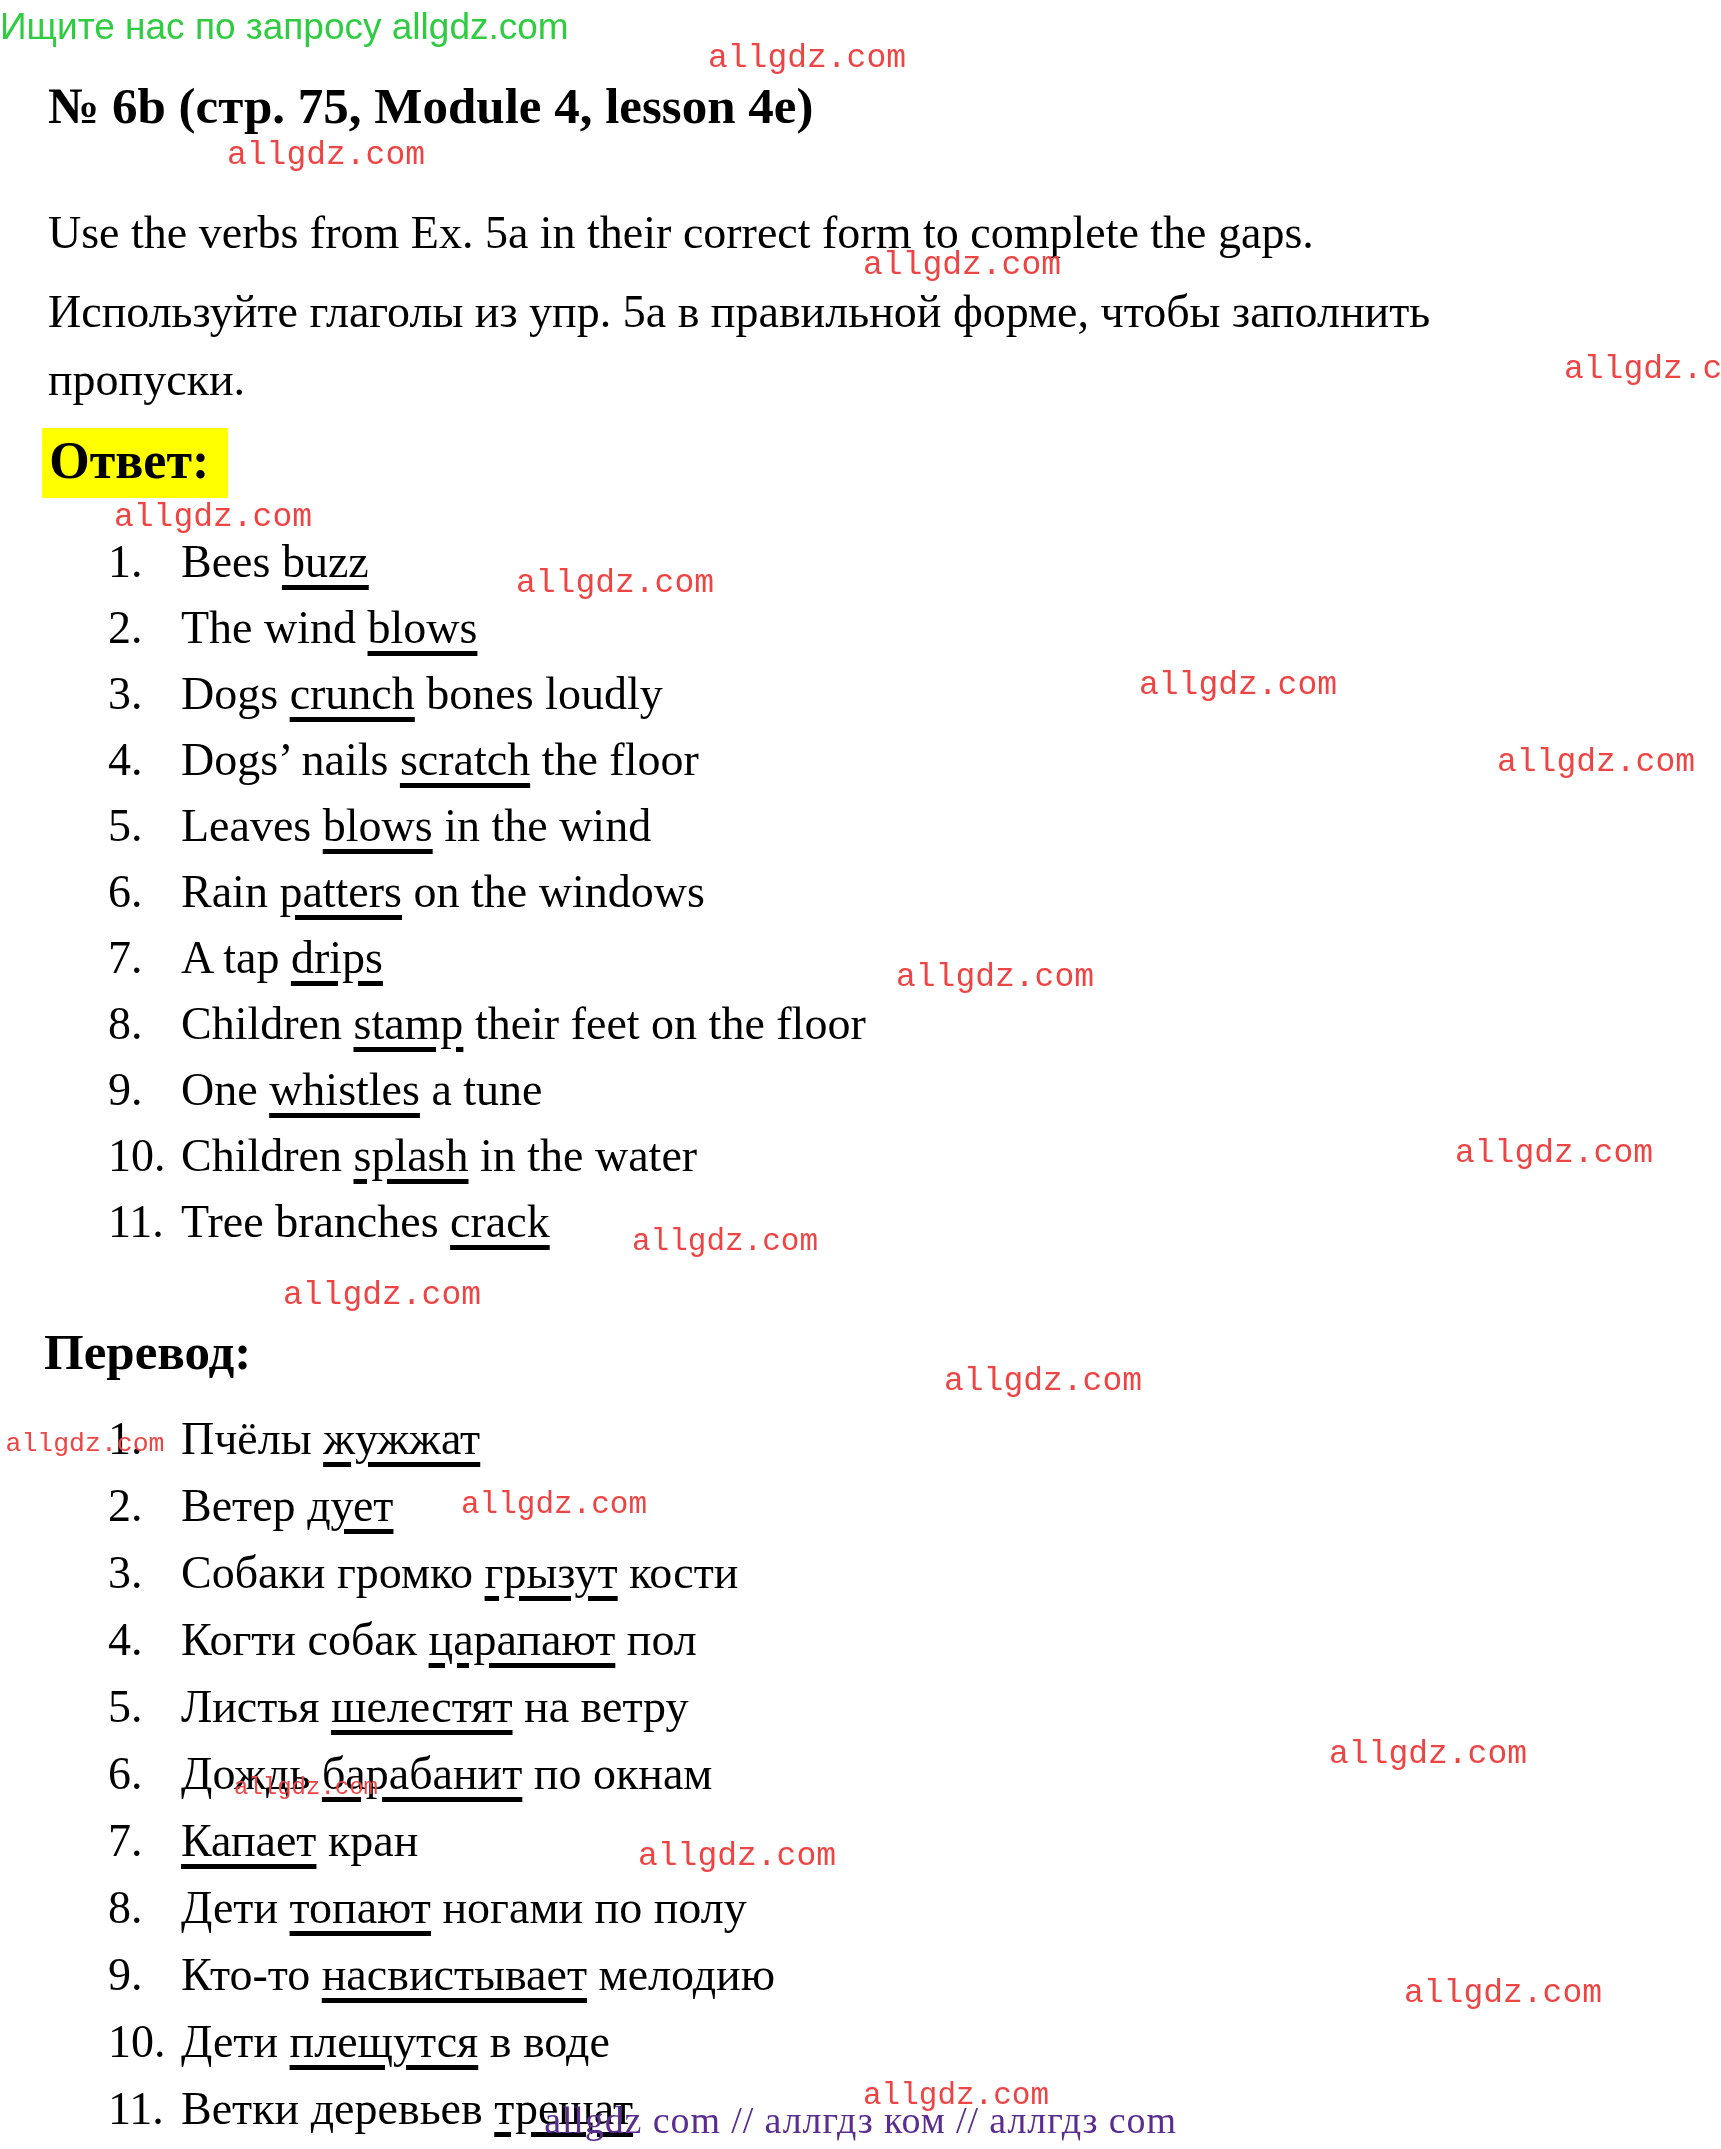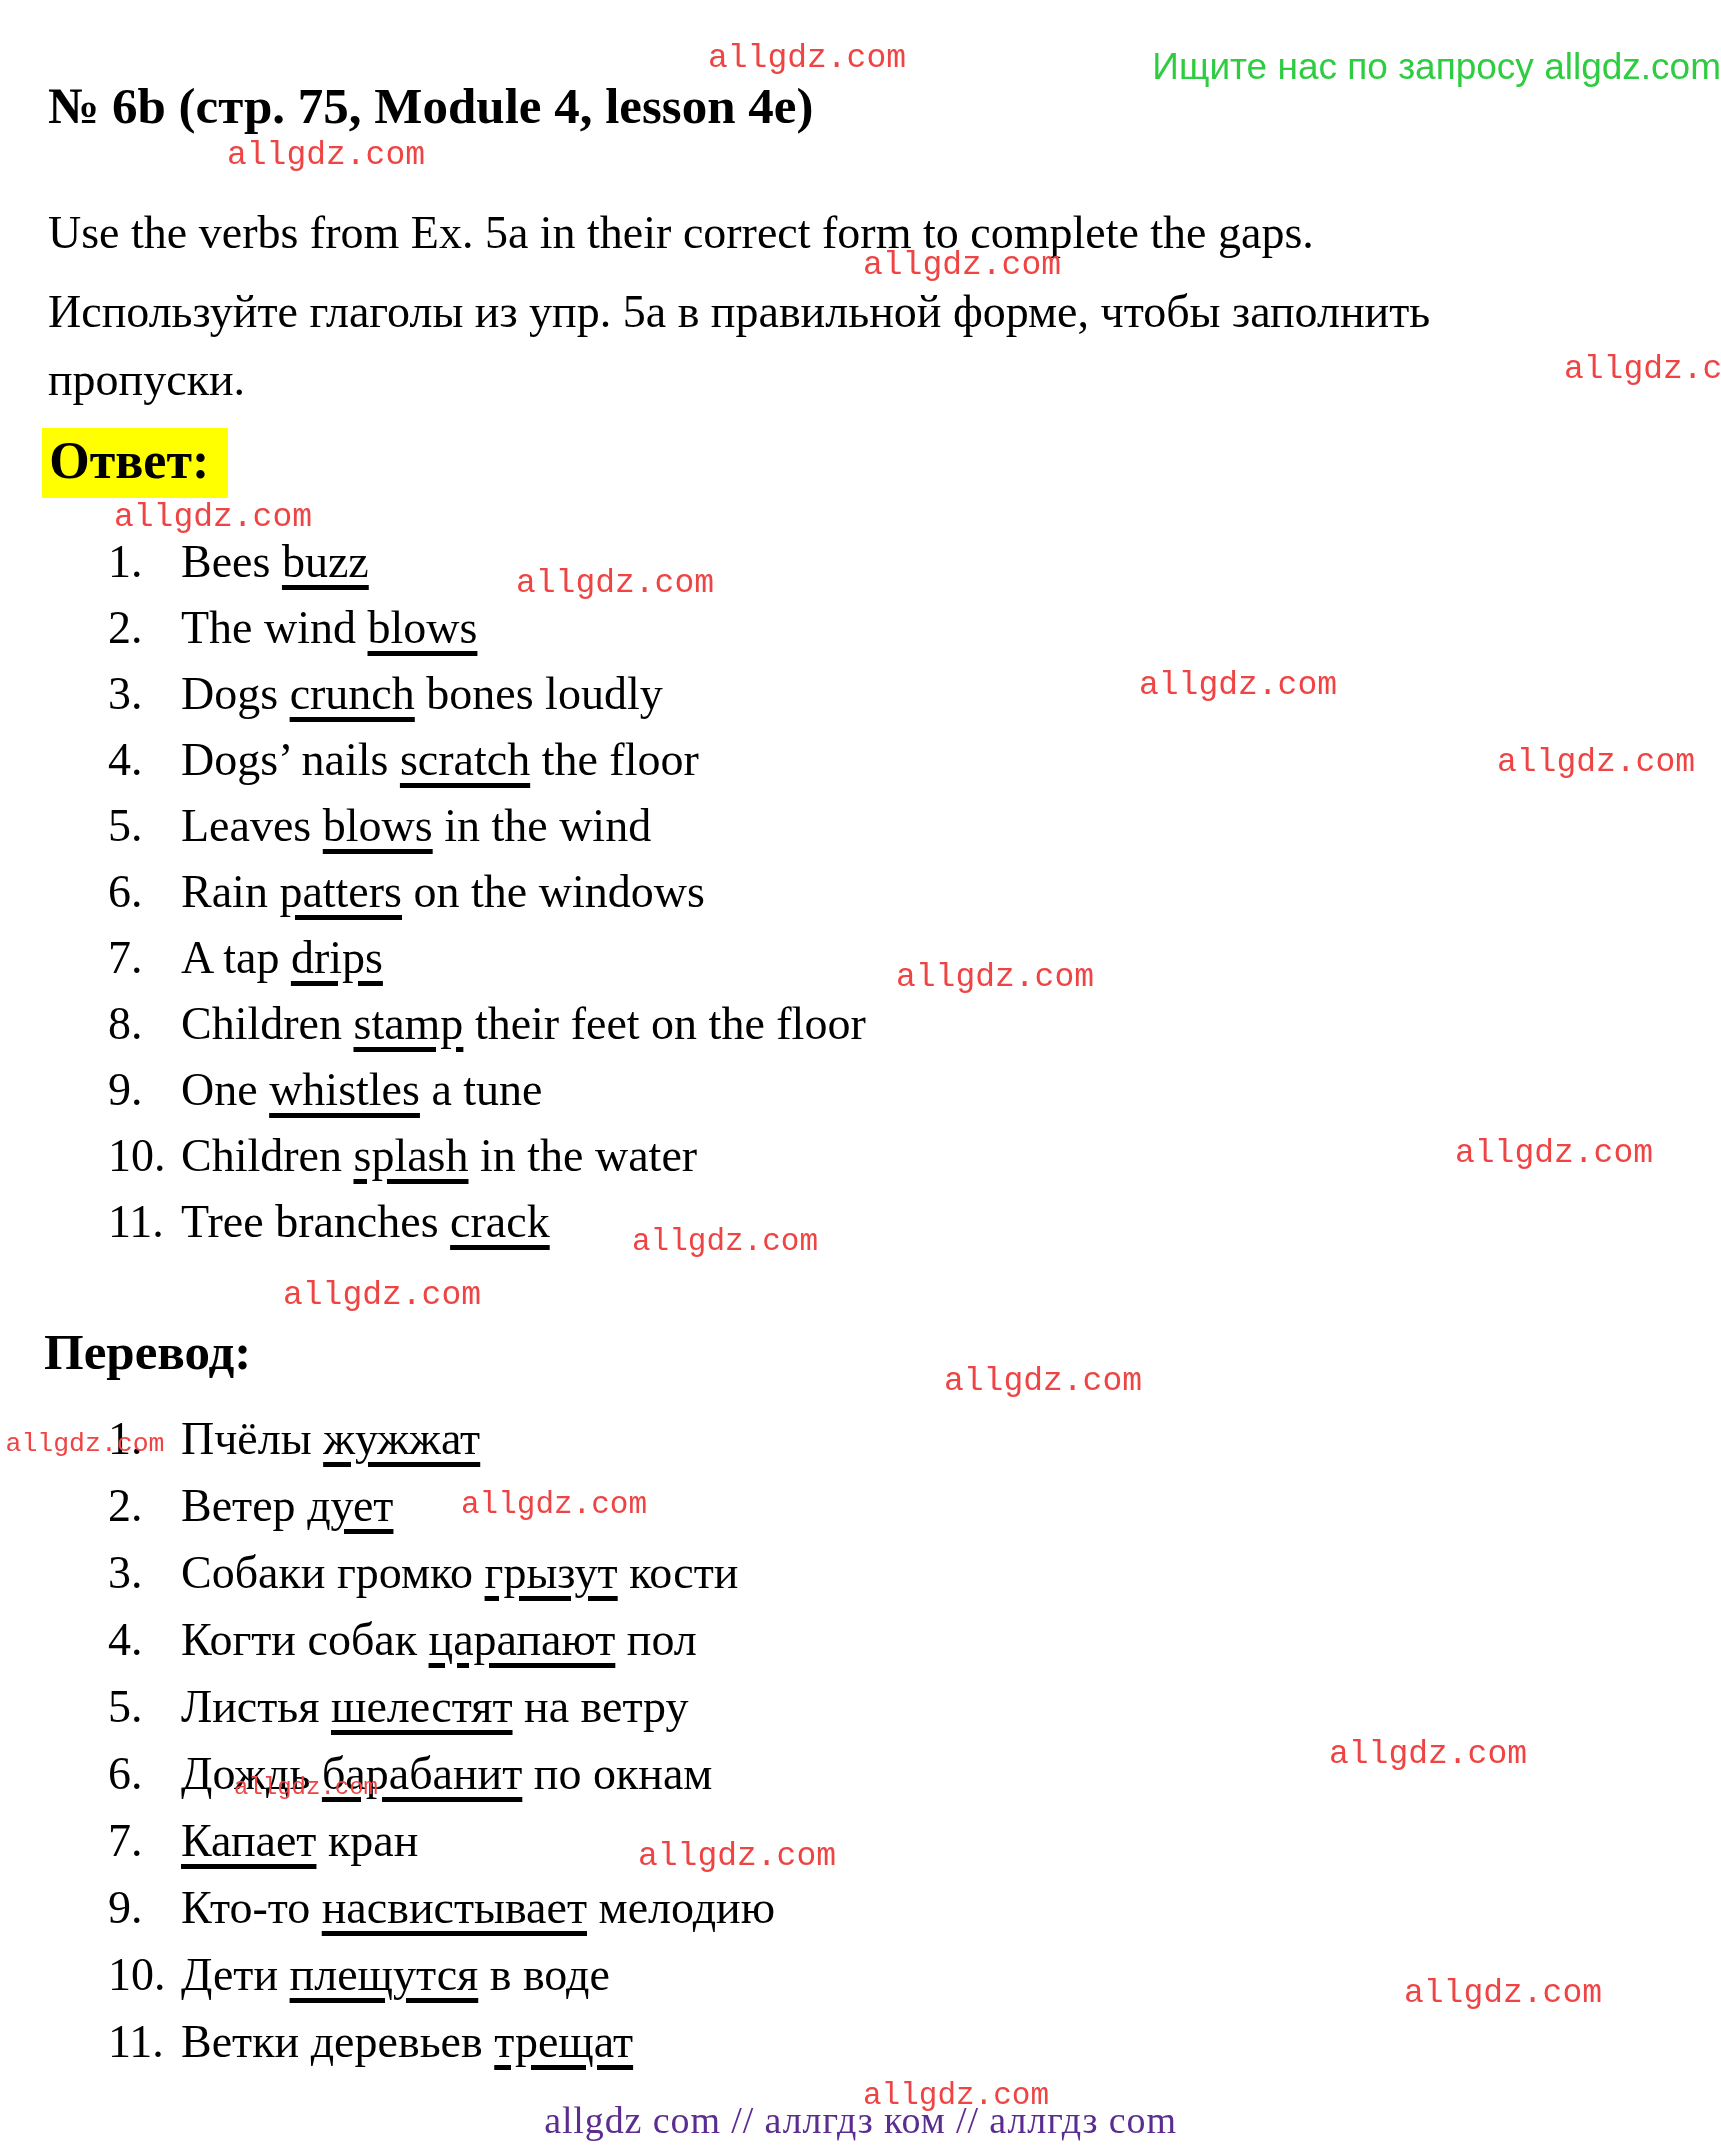--- a/index.html
+++ b/index.html
@@ -15,11 +15,10 @@
   .notice {
     position: absolute;
     top: 5.5px; left: 0; width: 100%;
-    text-align: right;
+    text-align: left;
     font-family: "Liberation Sans", sans-serif;
     font-size: 37px;
     letter-spacing: 0px;
-    margin-top: 40px;
   }
   .title {
     position: absolute;

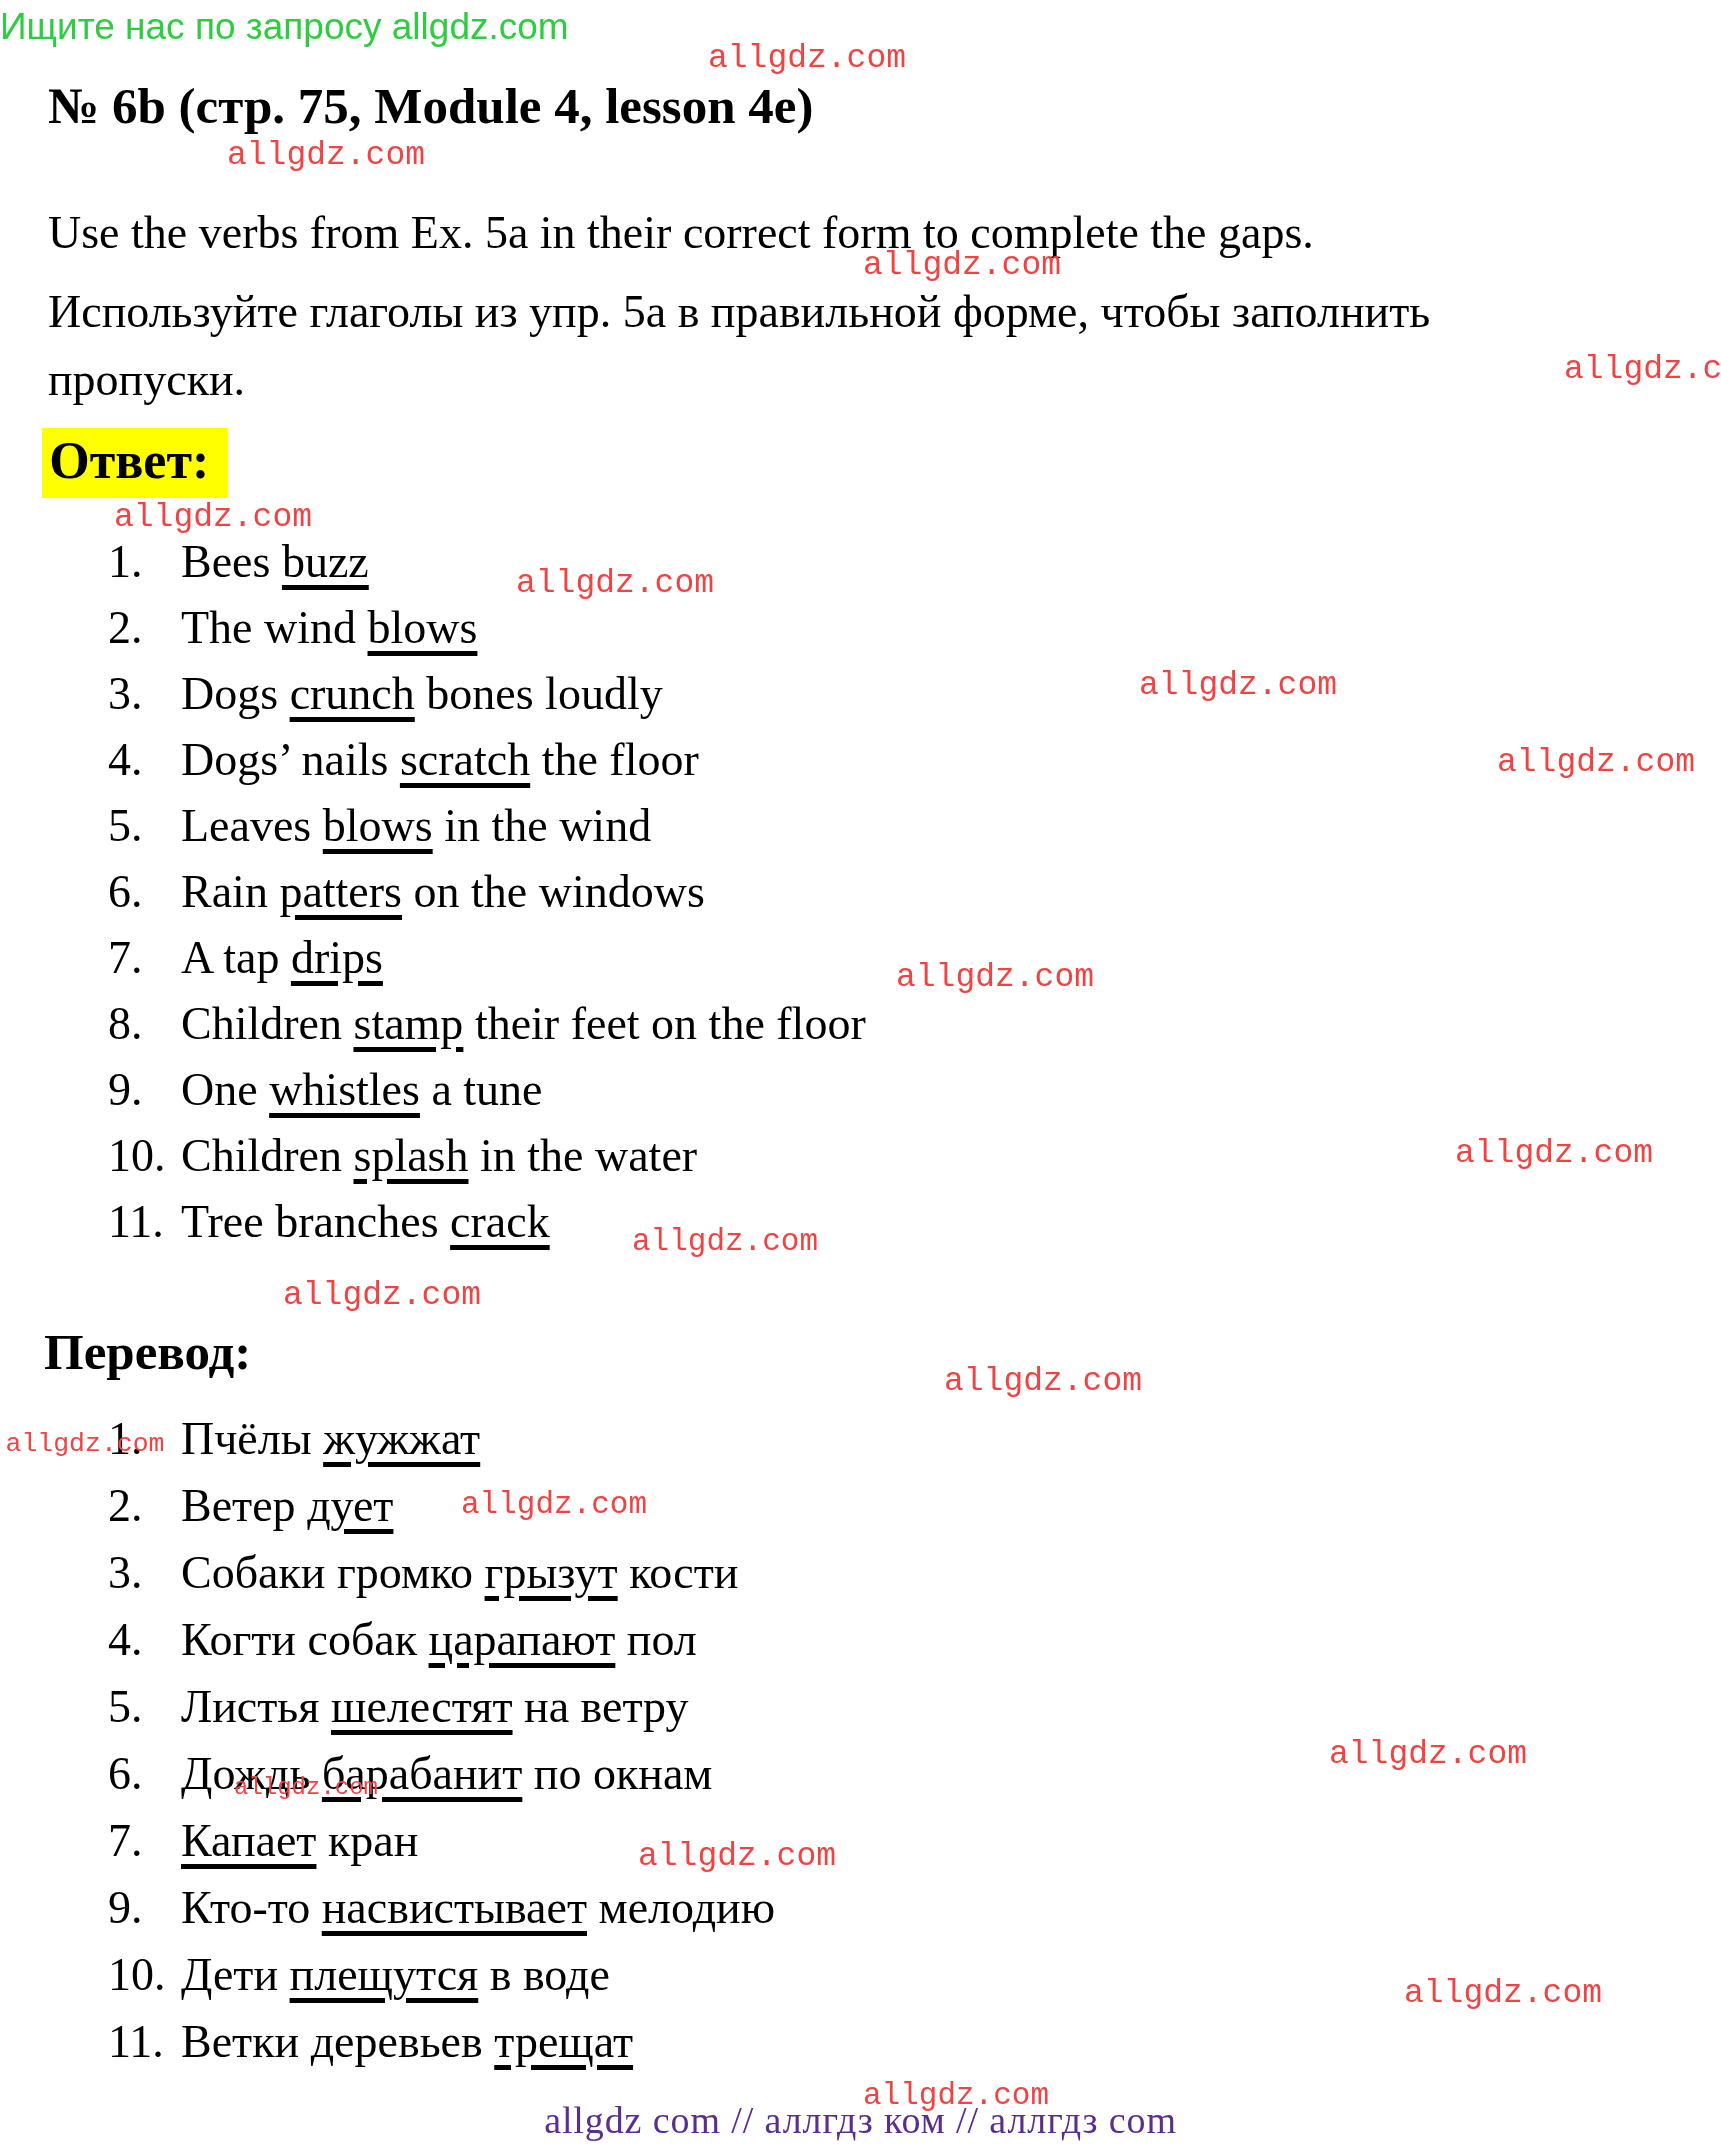--- a/index.html
+++ b/index.html
@@ -129,6 +129,7 @@
       <li><span class="num">5.</span><span>Листья <u class="verb">шелестят</u> на ветру</span></li>
       <li><span class="num">6.</span><span>Дождь <u class="verb">барабанит</u> по окнам</span></li>
       <li><span class="num">7.</span><span><u class="verb">Капает</u> кран</span></li>
+      <li><span class="num">8.</span><span>Дети <u class="verb">топают</u> ногами по полу</span></li>
       <li><span class="num">9.</span><span>Кто-то <u class="verb">насвистывает</u> мелодию</span></li>
       <li><span class="num">10.</span><span>Дети <u class="verb">плещутся</u> в воде</span></li>
       <li><span class="num">11.</span><span>Ветки деревьев <u class="verb">трещат</u></span></li>

